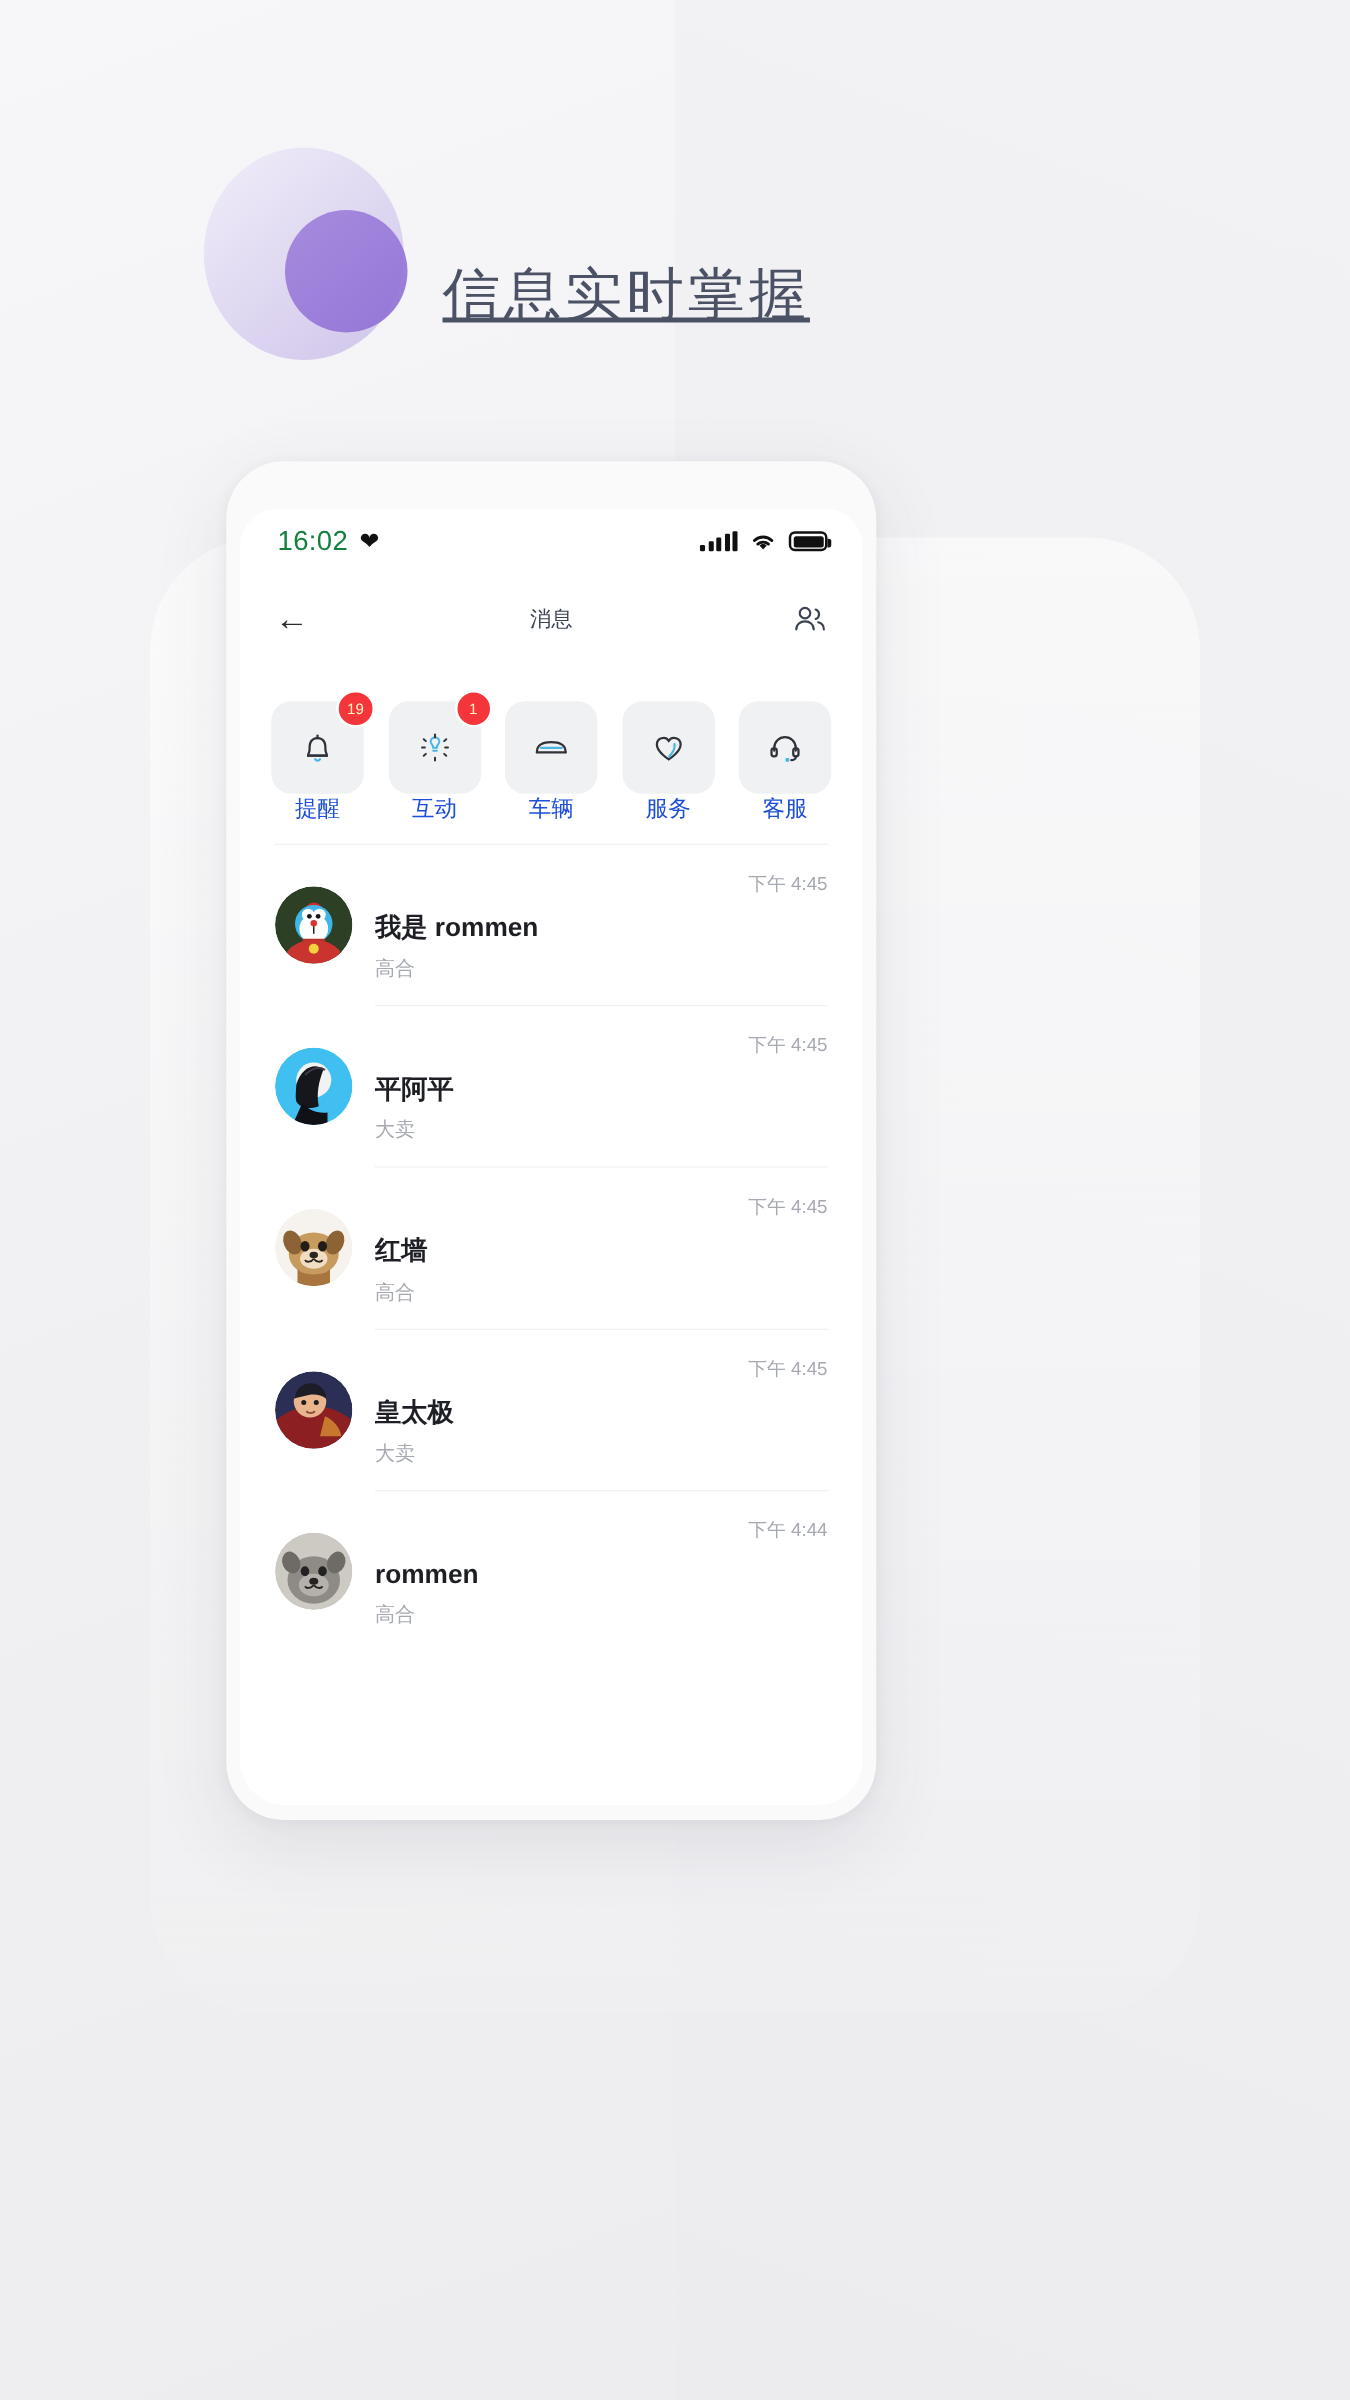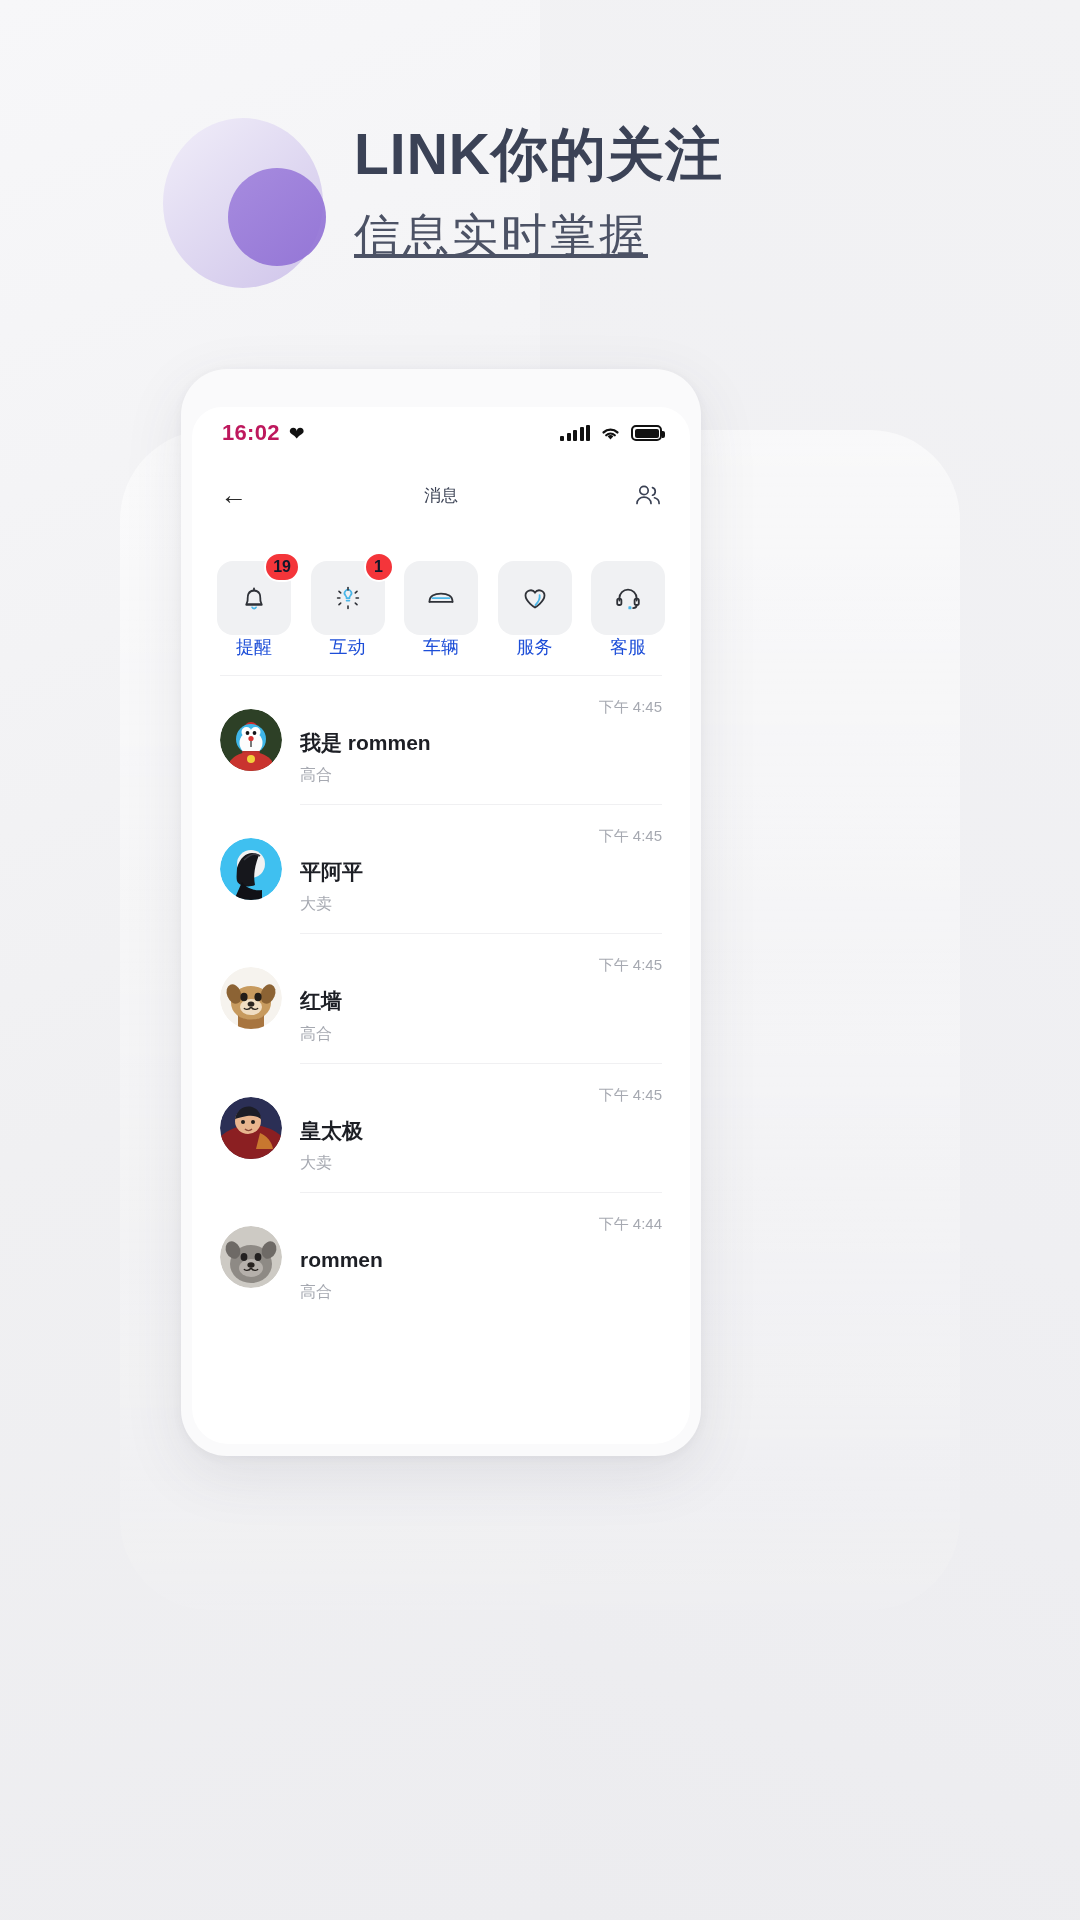--- a/index.html
+++ b/index.html
@@ -178,7 +178,6 @@
 <div class="hero">
   <div class="blob-light"></div>
   <div class="blob-dark"></div>
-  <div class="hero-title">LINK你的关注</div>
   <div class="hero-sub">信息实时掌握</div>
 </div>
 

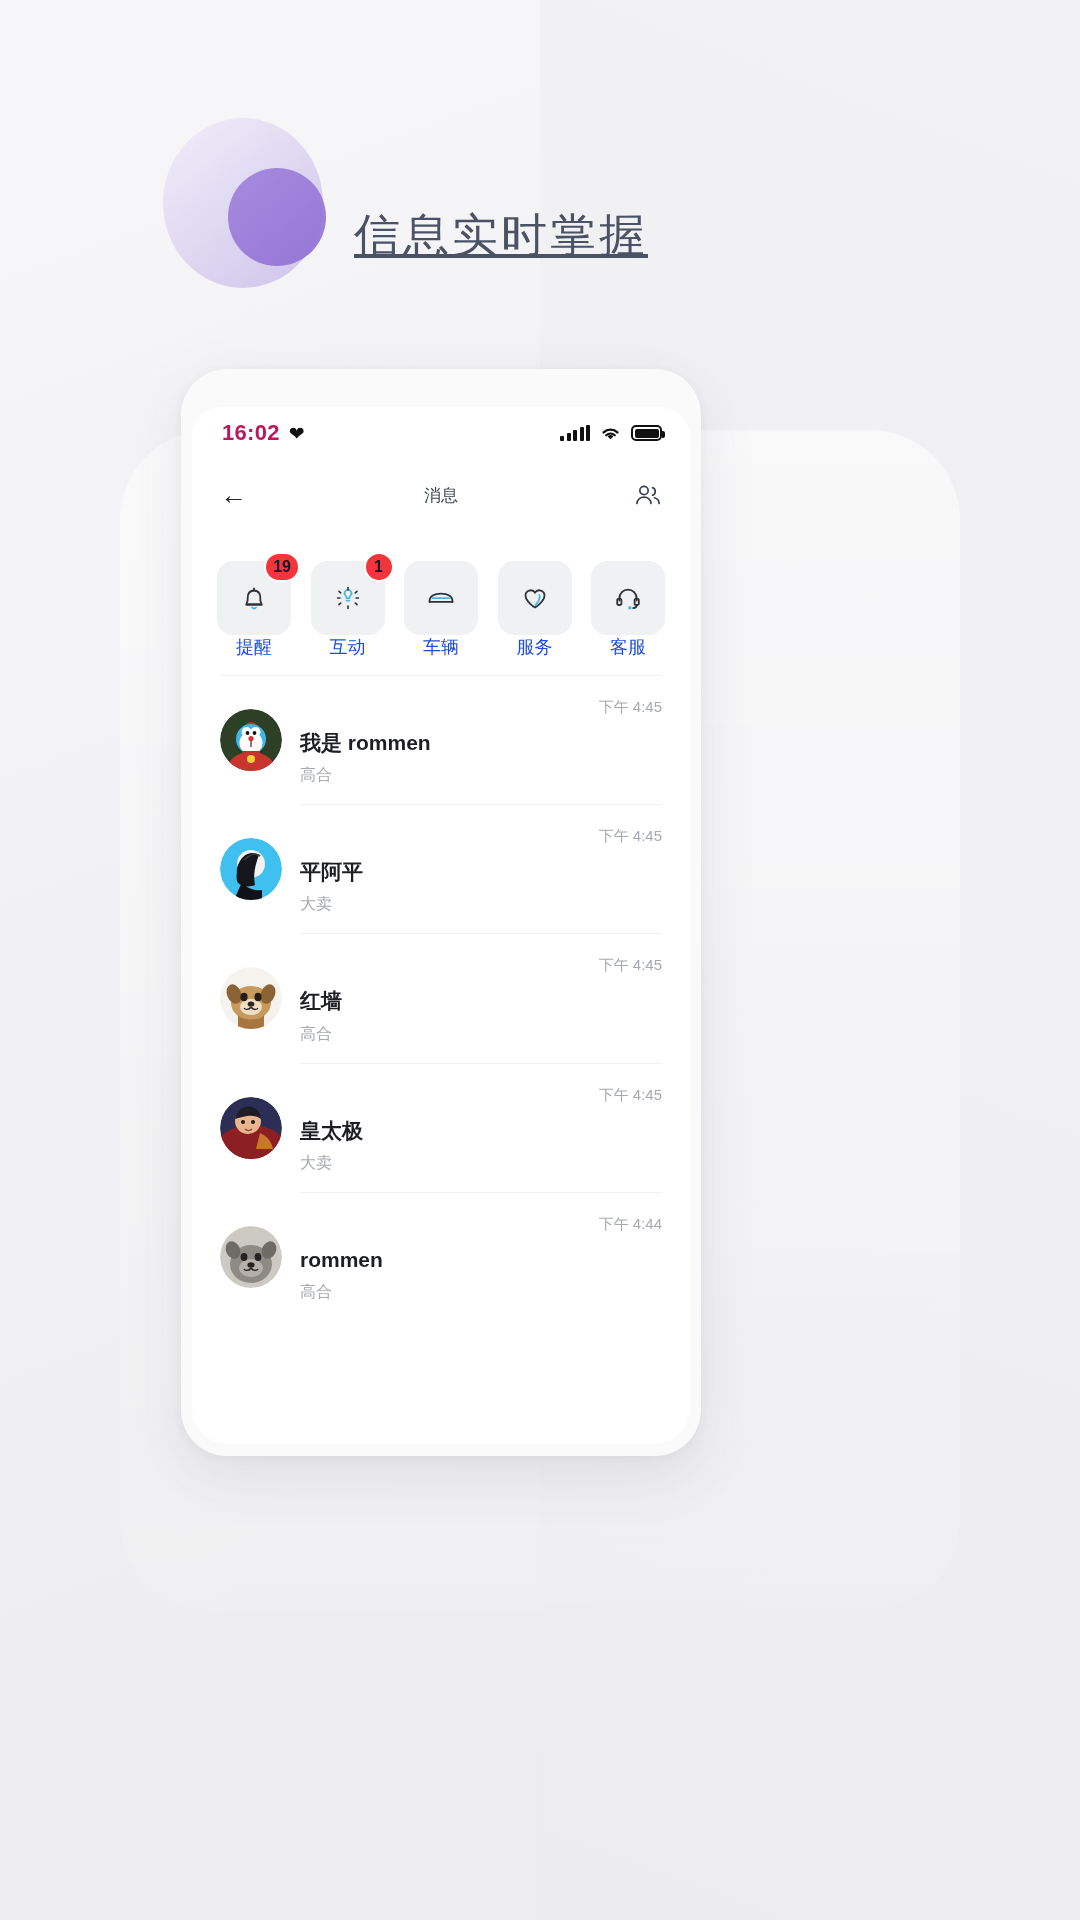--- a/index.html
+++ b/index.html
@@ -84,7 +84,7 @@
     padding: 0 28px 0 30px;
   }
   .sb-left { display: flex; align-items: center; gap: 9px; }
-  .sb-time { font-size: 22px; font-weight: 700; color: #be185d; letter-spacing: .3px; }
+  .sb-time { font-size: 22px; font-weight: 400; color: #15803d; letter-spacing: .3px; }
   .sb-heart { font-size: 19px; color: #111; line-height: 1; }
   .sb-right { display: flex; align-items: center; gap: 10px; }
   .bars { display: flex; align-items: flex-end; gap: 2.5px; height: 16px; }

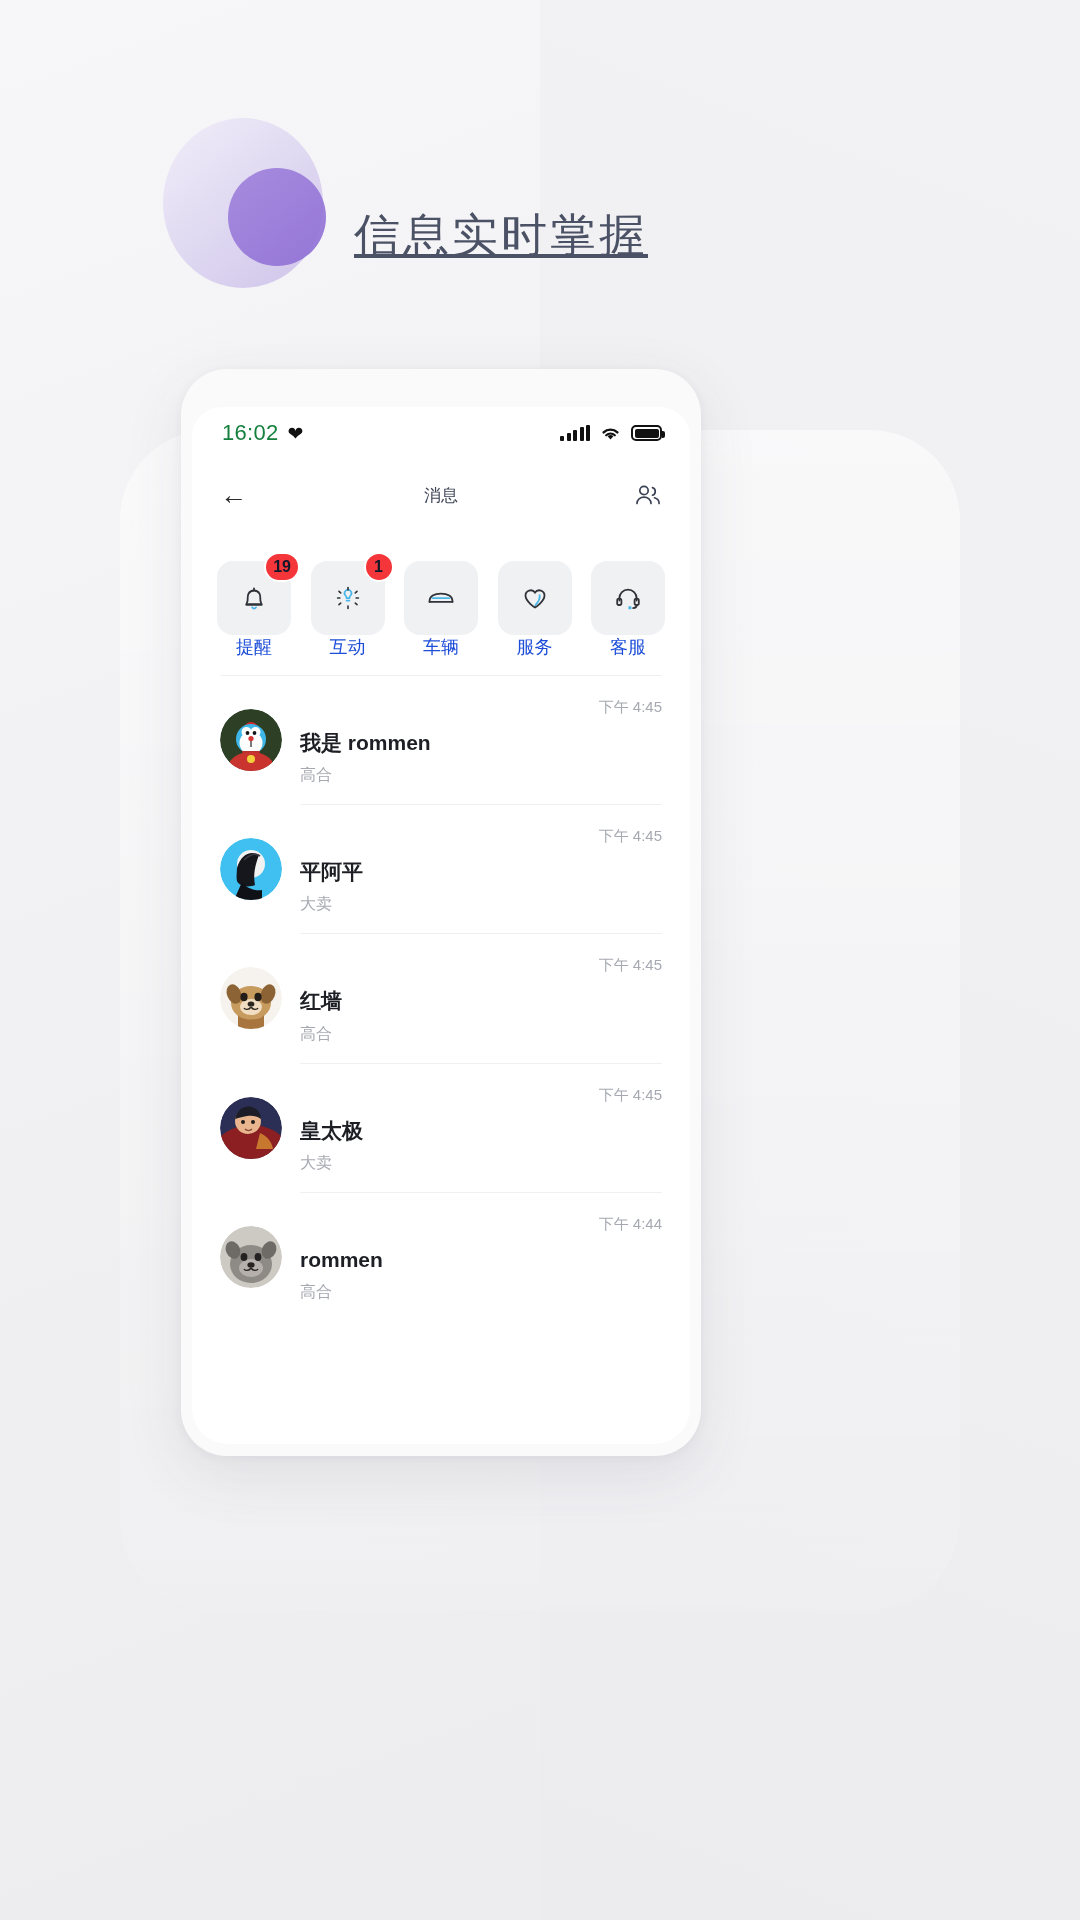--- a/index.html
+++ b/index.html
@@ -132,8 +132,8 @@
   .badge {
     position: absolute; top: -9px; right: -9px;
     min-width: 30px; height: 30px; padding: 0 7px;
-    border-radius: 15px; background: #f4353a; color:#0f172a;
-    font-size: 16px; font-weight: 700;
+    border-radius: 15px; background: #f4353a; color:#fef9c3;
+    font-size: 12px; font-weight: 400;
     display:flex; align-items:center; justify-content:center;
     border: 2.5px solid #ffffff;
   }

